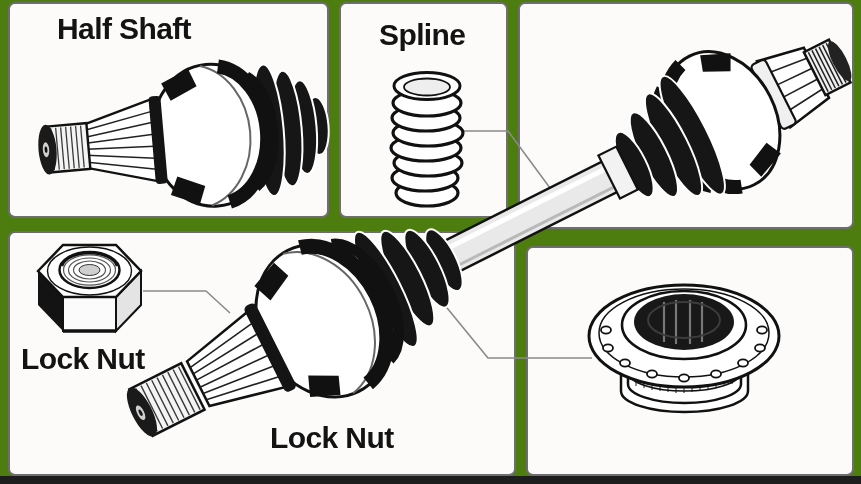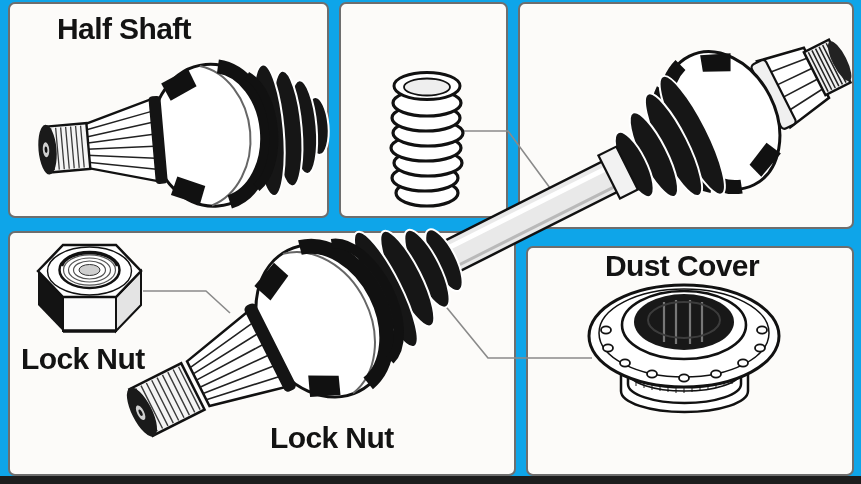--- a/index.html
+++ b/index.html
@@ -6,7 +6,7 @@
   body{font-family:"Liberation Sans", sans-serif;}
   .stage{
     position:relative;width:861px;height:484px;overflow:hidden;
-    background:#0ea5e9;
+    background:#4d7c0f;
   }
   .panel{
     position:absolute;box-sizing:border-box;

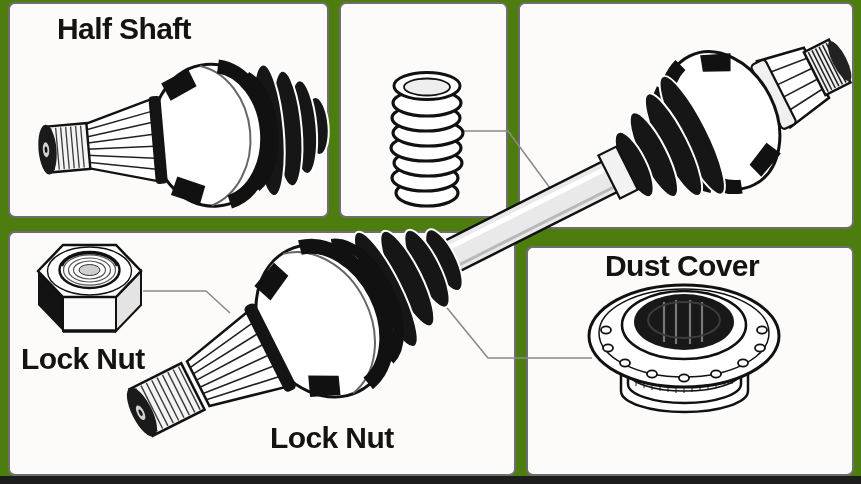--- a/index.html
+++ b/index.html
@@ -44,6 +44,7 @@
   <div class="panel" id="p-dustcover"></div>
 
   <div class="callout" id="l-halfshaft">Half Shaft</div>
+  <div class="callout" id="l-spline">Spline</div>
   <div class="callout" id="l-locknut-upper">Lock Nut</div>
   <div class="callout" id="l-locknut-lower">Lock Nut</div>
   <div class="callout" id="l-dustcover">Dust Cover</div>

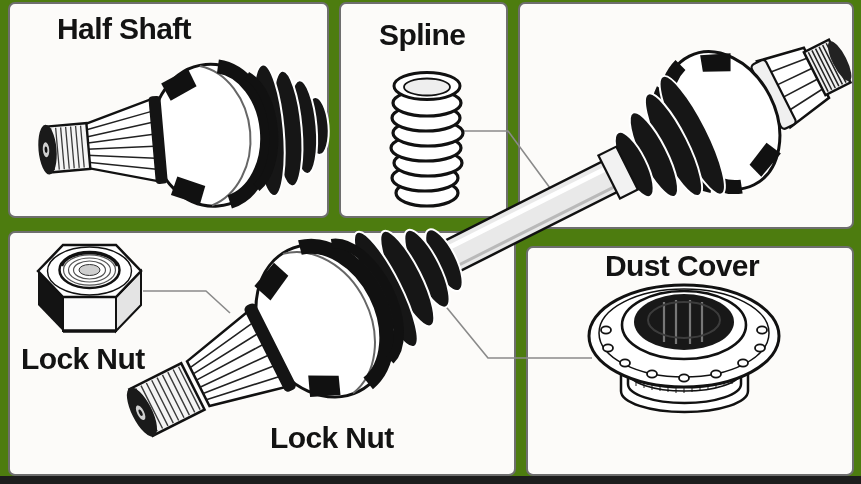--- a/index.html
+++ b/index.html
@@ -47,7 +47,6 @@
   <div class="callout" id="l-spline">Spline</div>
   <div class="callout" id="l-locknut-upper">Lock Nut</div>
   <div class="callout" id="l-locknut-lower">Lock Nut</div>
-  <div class="callout" id="l-dustcover">Dust Cover</div>
 
   <svg id="artwork" width="861" height="484" viewBox="0 0 861 484">
 

